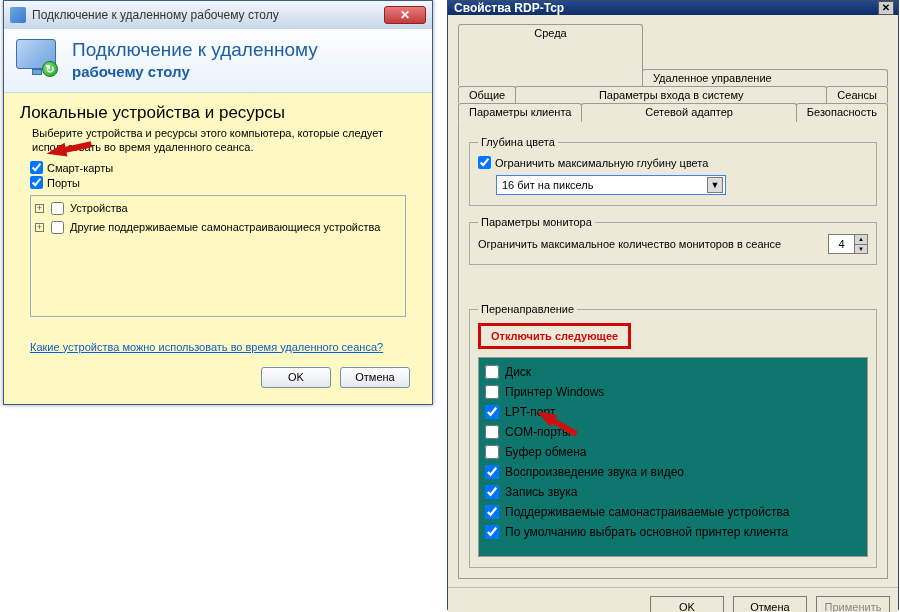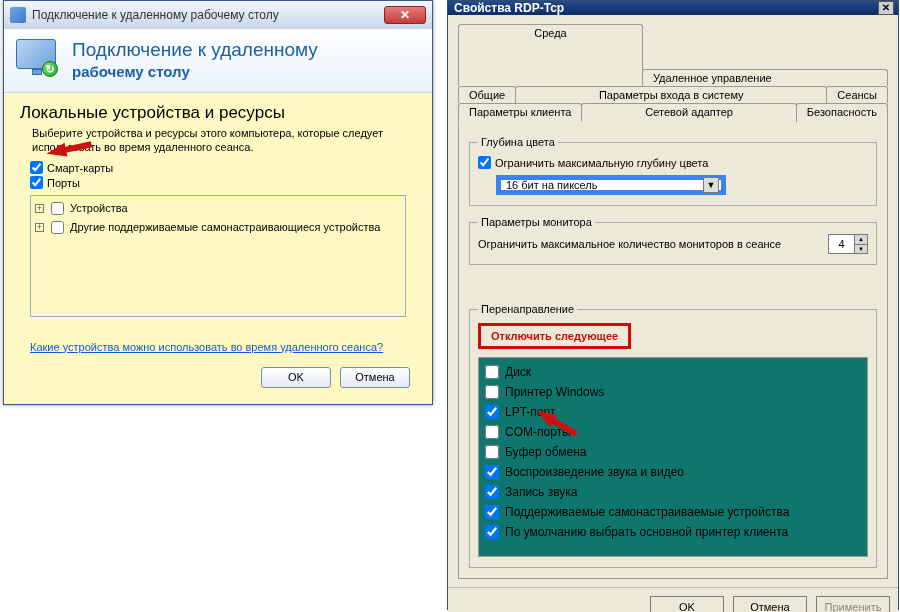--- a/index.html
+++ b/index.html
@@ -180,7 +180,7 @@
   fieldset.grp > legend { font-size:11px; padding:0 3px; }
 
   .select-classic {
-    height:20px; border:5px solid #3b82f6; background:#fff;
+    height:20px; border:1px solid #3b82f6; background:#fff;
     display:flex; align-items:center; justify-content:space-between;
     padding:0 2px 0 5px; font-size:11px; width:230px; margin-top:6px; margin-left:18px;
   }

